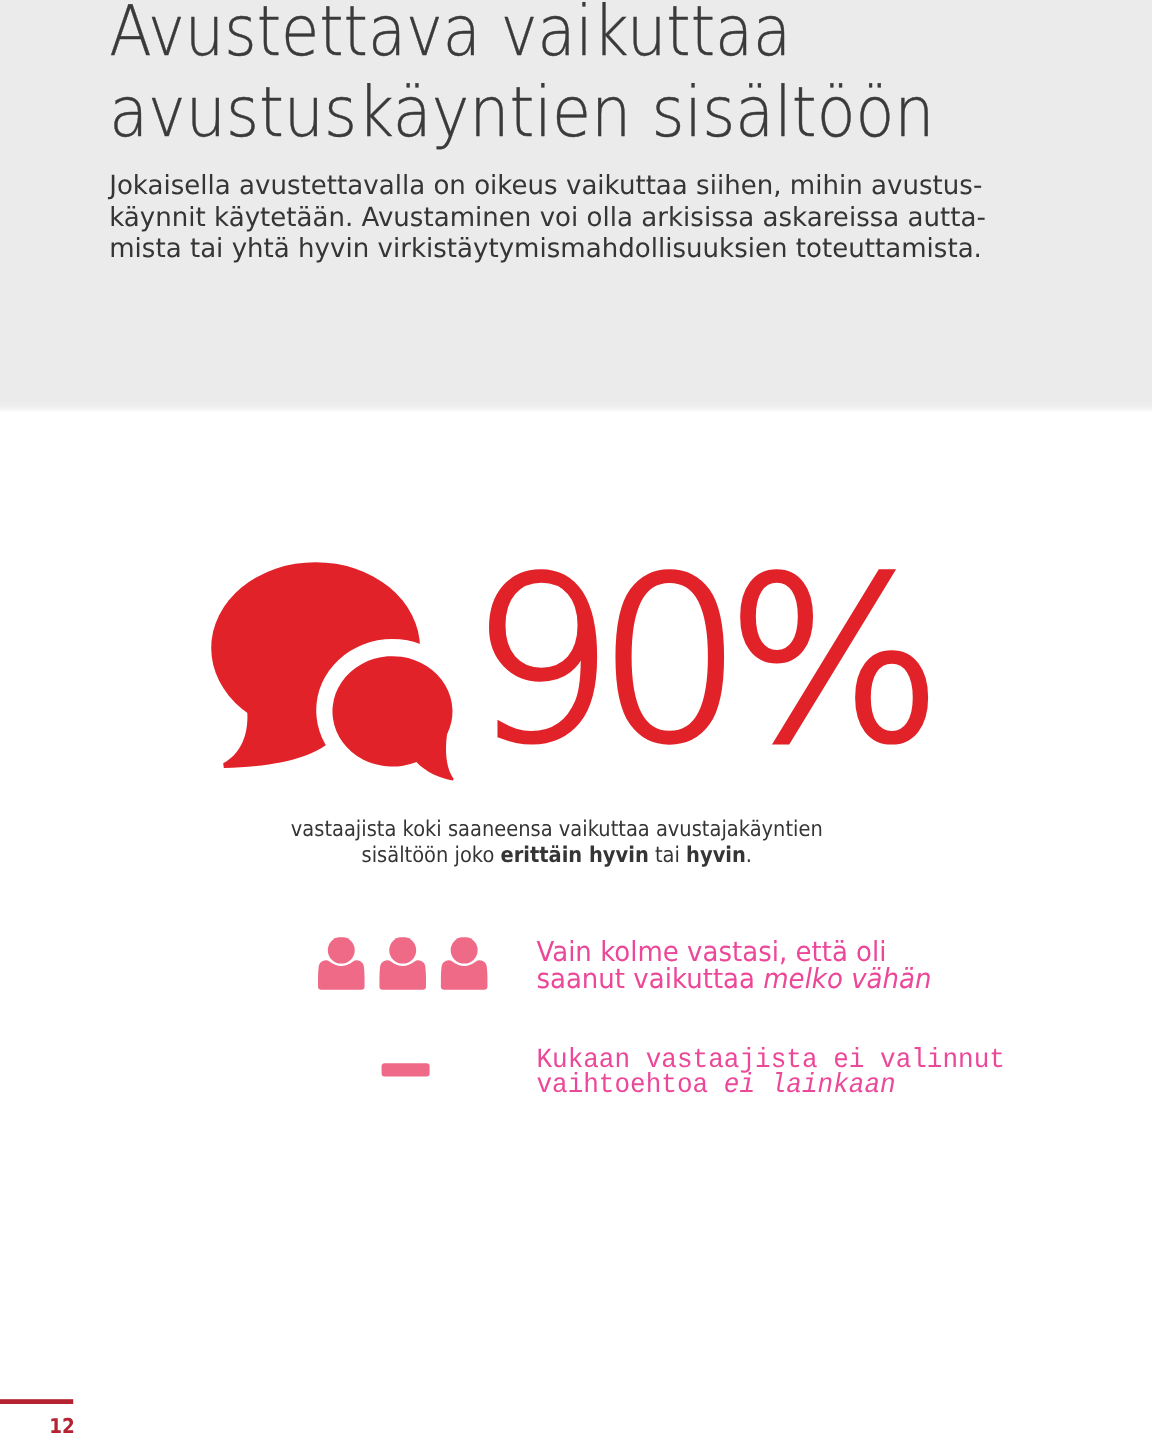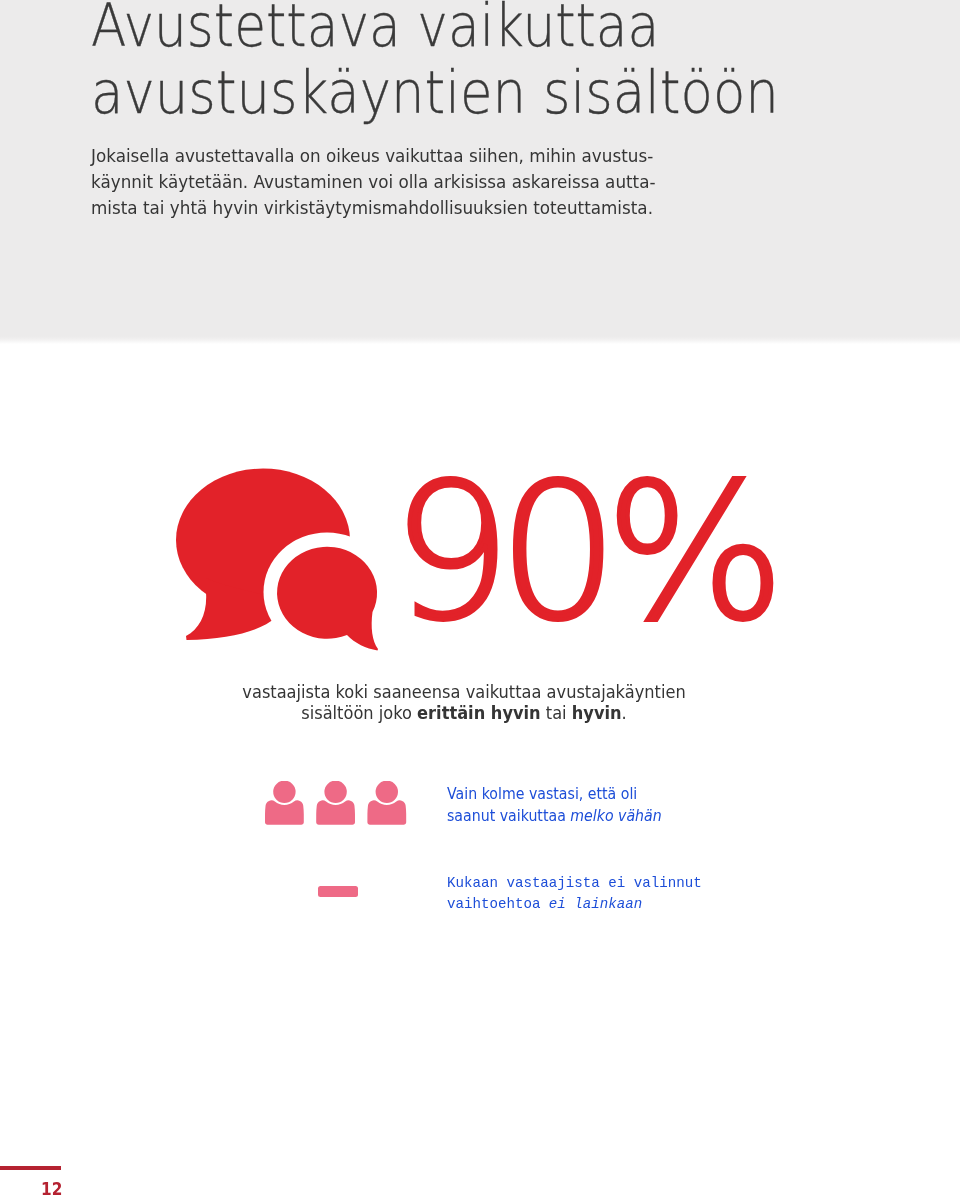--- a/index.html
+++ b/index.html
@@ -17,7 +17,7 @@
   .title .t1{transform:scaleX(0.893);}
   .title .t2{transform:scaleX(0.912);}
 
-  .lede{position:absolute;left:91px;top:142.5px;font-size:17px;line-height:26.2px;color:#353535;white-space:nowrap;}
+  .lede{position:absolute;left:91px;top:142.5px;font-size:22px;line-height:26.2px;color:#353535;white-space:nowrap;}
   .lede span{display:block;transform-origin:0 0;transform:scaleX(0.9875);}
 
   .bubbles{position:absolute;left:0;top:0;}

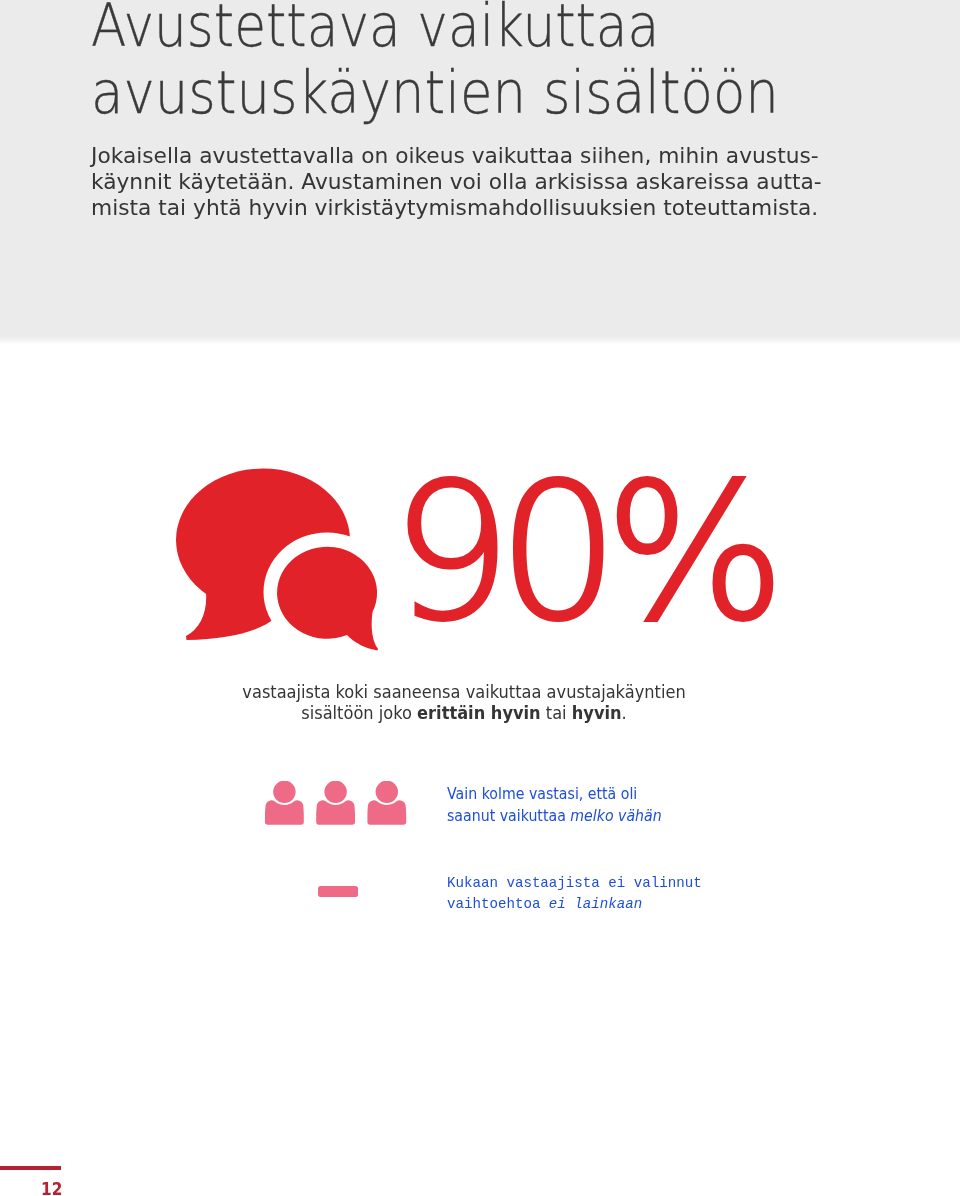--- a/index.html
+++ b/index.html
@@ -30,7 +30,7 @@
   .caption b{font-weight:bold;}
 
   .row{position:absolute;left:0;width:960px;}
-  .row .txt{position:absolute;left:446.6px;font-size:15px;line-height:21.6px;color:#1d4ed8;white-space:nowrap;}
+  .row .txt{position:absolute;left:446.6px;font-size:23px;line-height:21.6px;color:#ec4899;white-space:nowrap;}
   .row .txt>span{display:block;transform-origin:0 0;transform:scaleX(0.943);}
   .row .txt .plain{display:inline;transform:none;}
   .row .txt i{font-style:italic;}

